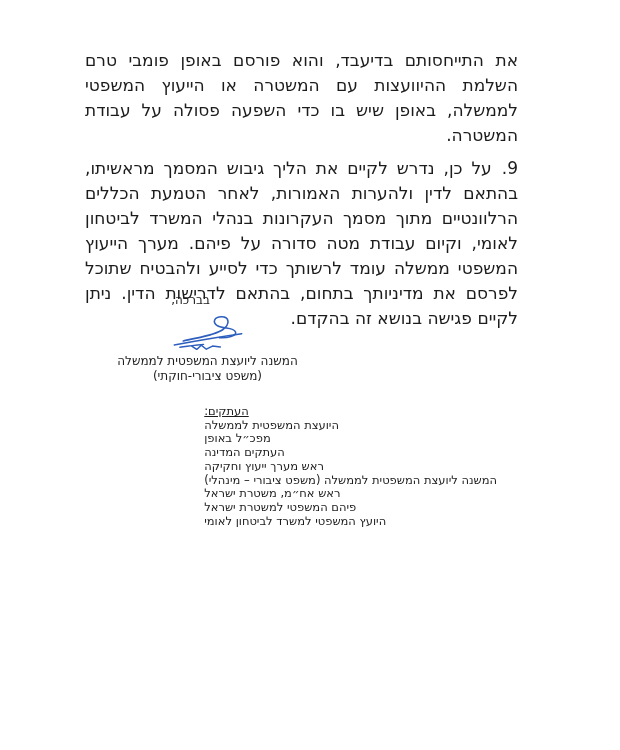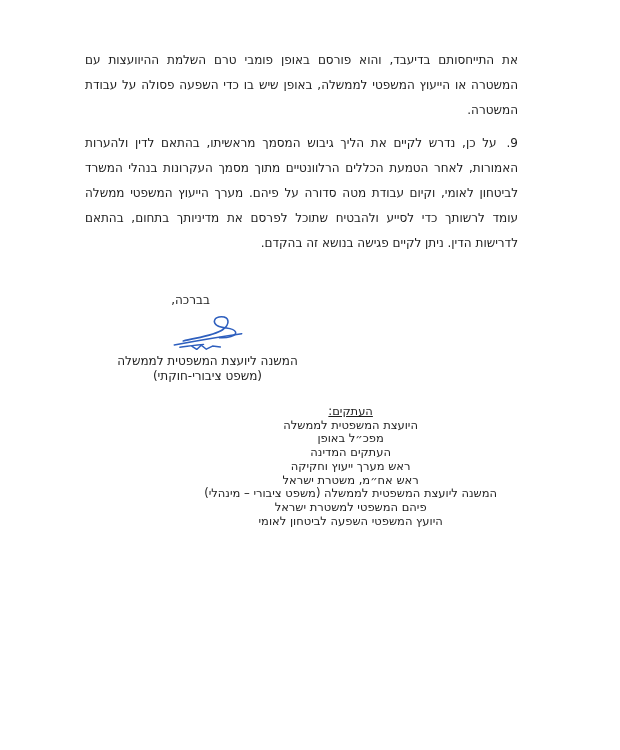--- a/index.html
+++ b/index.html
@@ -23,7 +23,7 @@
     top: 48px;
     right: 102px;
     width: 433px;
-    font-size: 12px;
+    font-size: 17px;
     line-height: 25px;
     direction: rtl;
   }

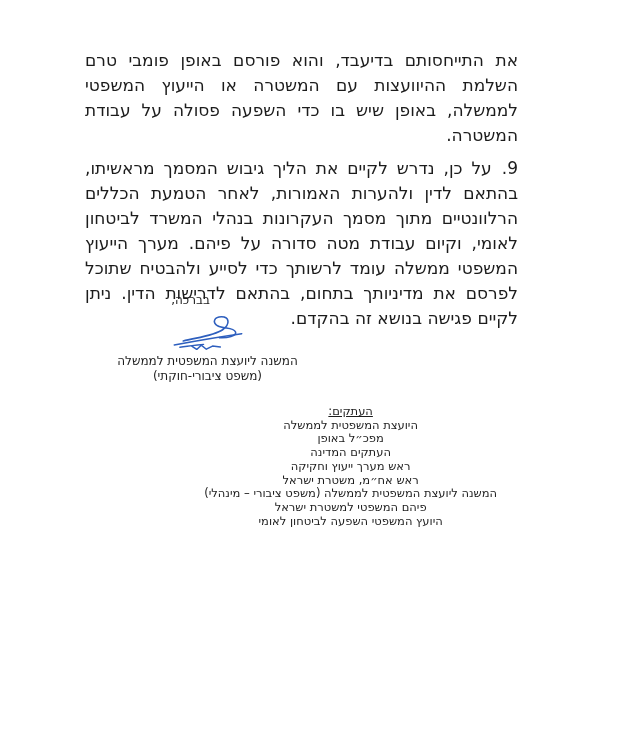--- a/index.html
+++ b/index.html
@@ -66,7 +66,7 @@
     top: 405px;
     right: 123px;
     direction: rtl;
-    text-align: center;
+    text-align: left;
     font-size: 11.5px;
     line-height: 13.7px;
   }

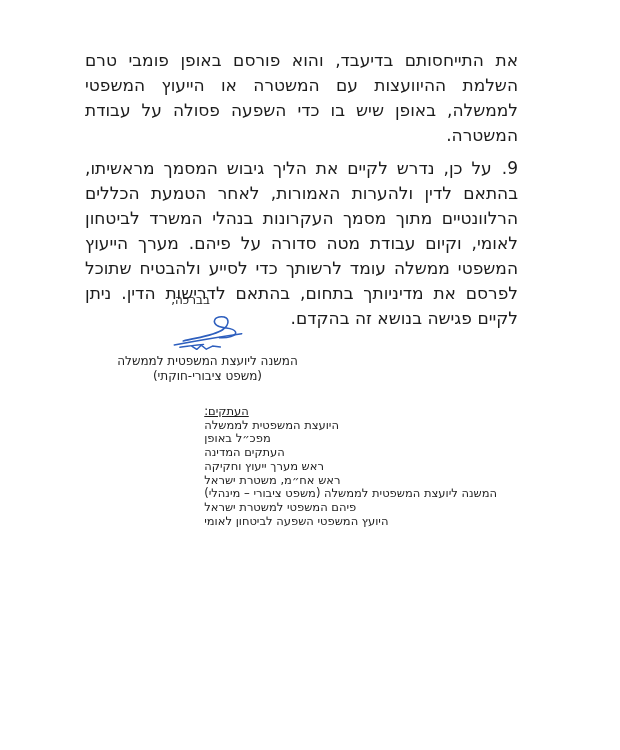--- a/index.html
+++ b/index.html
@@ -103,8 +103,8 @@
     <div>מפכ״ל באופן</div>
     <div>העתקים המדינה</div>
     <div>ראש מערך ייעוץ וחקיקה</div>
+    <div>המשנה ליועצת המשפטית לממשלה (משפט ציבורי – מינהלי)</div>
     <div>ראש אח״מ, משטרת ישראל</div>
-    <div>המשנה ליועצת המשפטית לממשלה (משפט ציבורי – מינהלי)</div>
     <div>פיהם המשפטי למשטרת ישראל</div>
     <div>היועץ המשפטי השפעה לביטחון לאומי</div>
   </div>

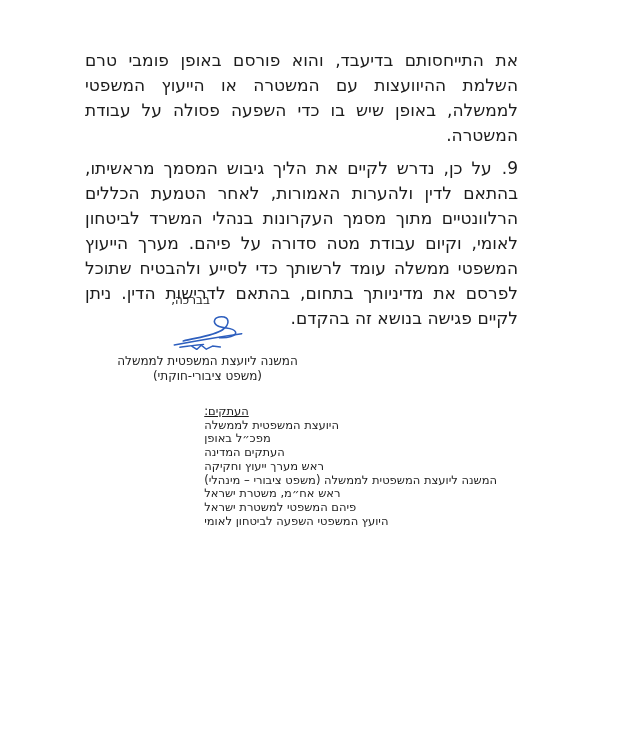--- a/index.html
+++ b/index.html
@@ -106,7 +106,7 @@
     <div>המשנה ליועצת המשפטית לממשלה (משפט ציבורי – מינהלי)</div>
     <div>ראש אח״מ, משטרת ישראל</div>
     <div>פיהם המשפטי למשטרת ישראל</div>
-    <div>היועץ המשפטי השפעה לביטחון לאומי</div>
+    <div>היועץ המשפטי למשרד לביטחון לאומי</div>
   </div>
 
 </div>

